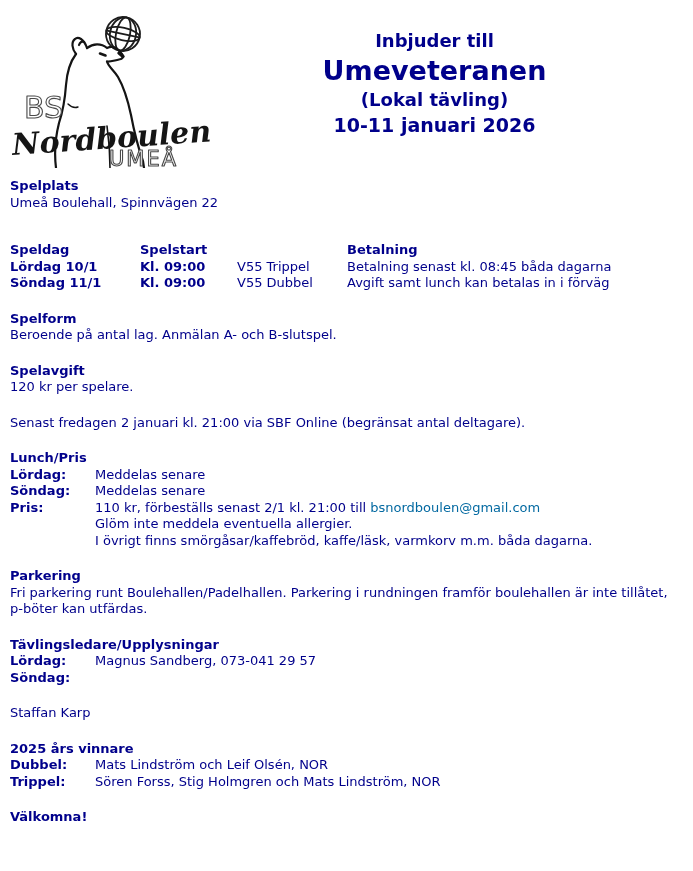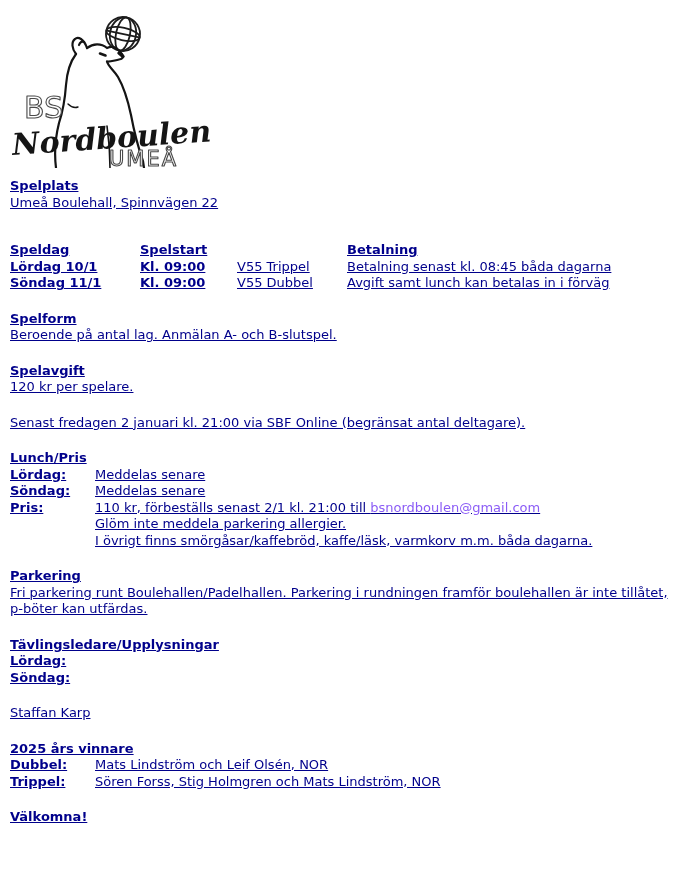--- a/index.html
+++ b/index.html
@@ -78,6 +78,12 @@
       </svg>
     </div>
 
+    <div class="titles">
+      <div class="title-line1">Inbjuder till</div>
+      <div class="title-main">Umeveteranen</div>
+      <div class="title-line3">(Lokal tävling)</div>
+      <div class="title-line4">10-11 januari 2026</div>
+    </div>
   </div>
 
   <div class="section">

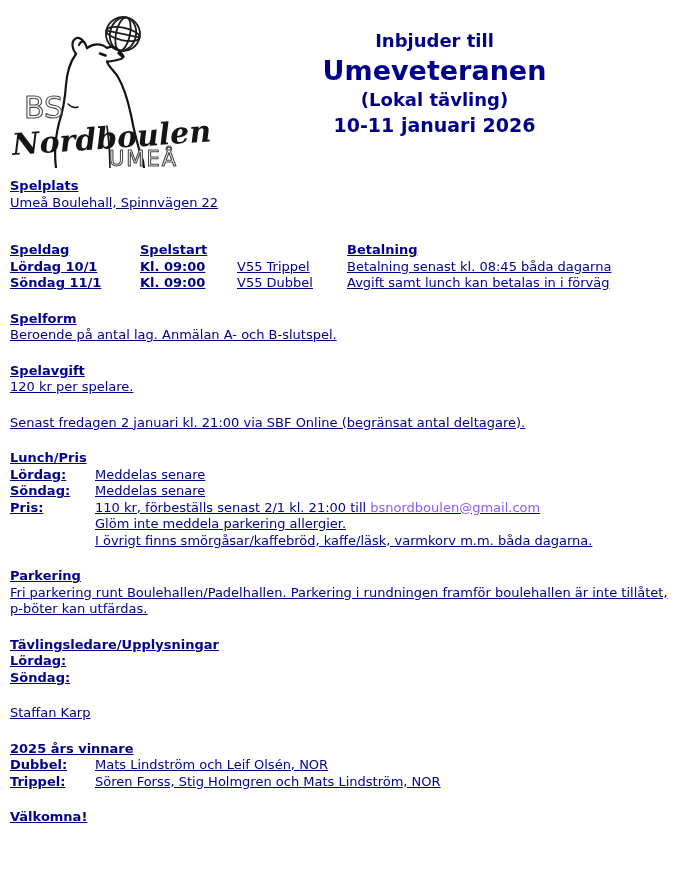--- a/index.html
+++ b/index.html
@@ -25,7 +25,7 @@
   .title-line4 { font-size: 19px; font-weight: bold; line-height: 26px; }
 
   
-  .section { margin-bottom: 19px; text-decoration: underline; }
+  .section { margin-bottom: 19px; }
   .heading { font-weight: bold; }
 
   

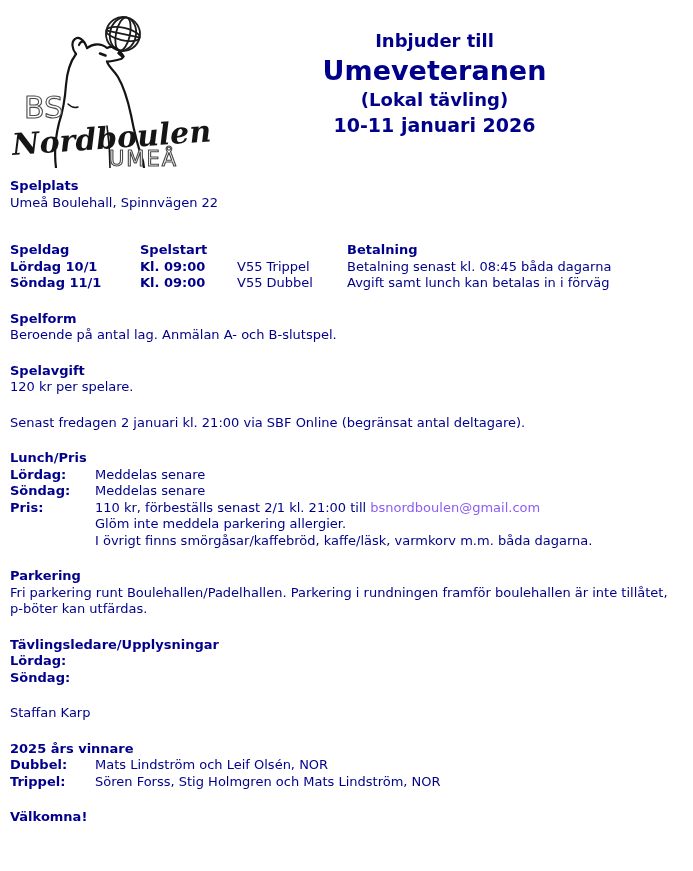--- a/index.html
+++ b/index.html
@@ -36,7 +36,7 @@
   .lv { display: grid; grid-template-columns: 85px 1fr; }
   .lv .lbl { font-weight: bold; }
 
-  a.email { color: #8b5cf6; text-decoration: none; cursor: pointer; }
+  a.email { color: #0369a1; text-decoration: none; cursor: pointer; }
 
   .welcome { font-weight: bold; }
 

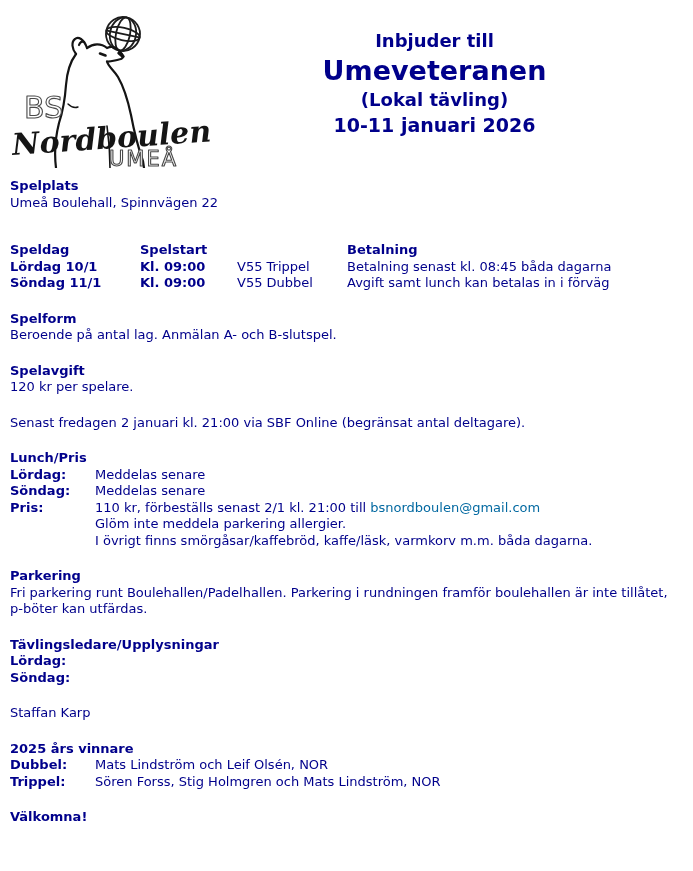--- a/index.html
+++ b/index.html
@@ -142,7 +142,7 @@
     </div>
     <div class="lv">
       <div></div>
-      <div>Glöm inte meddela parkering allergier.</div>
+      <div>Glöm inte meddela eventuella allergier.</div>
     </div>
     <div class="lv">
       <div></div>

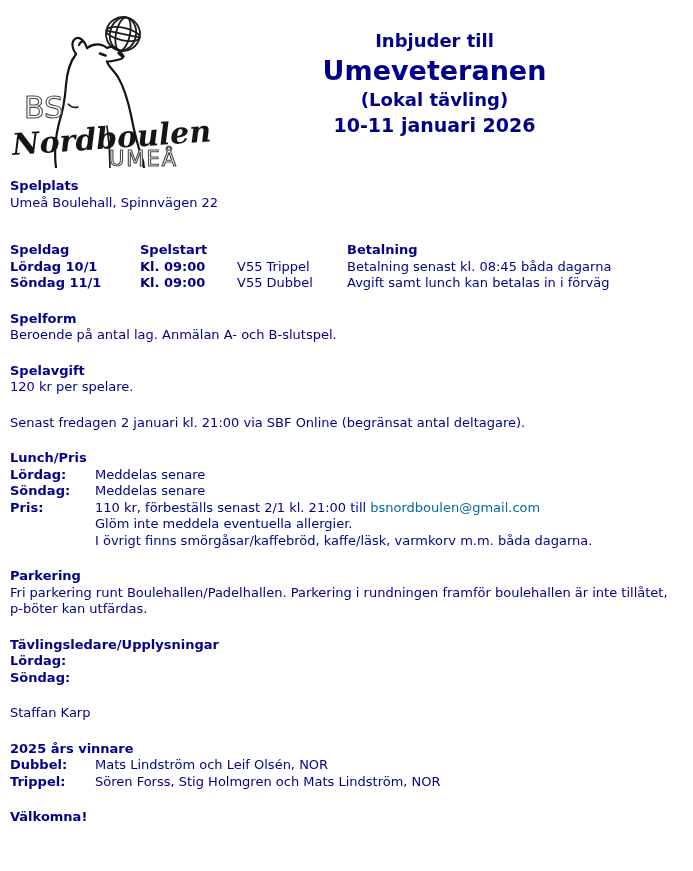--- a/index.html
+++ b/index.html
@@ -159,6 +159,7 @@
     <div class="heading">Tävlingsledare/Upplysningar</div>
     <div class="lv">
       <div class="lbl">Lördag:</div>
+      <div>Magnus Sandberg, 073-041 29 57</div>
     </div>
     <div class="lv">
       <div class="lbl">Söndag:</div>

